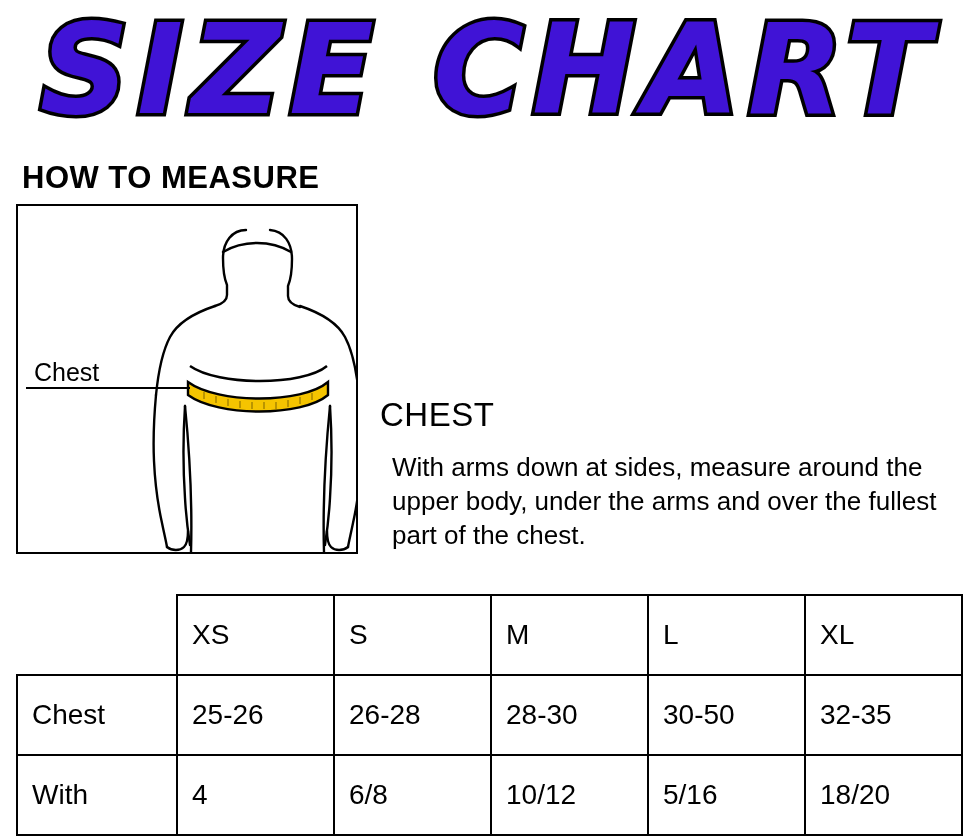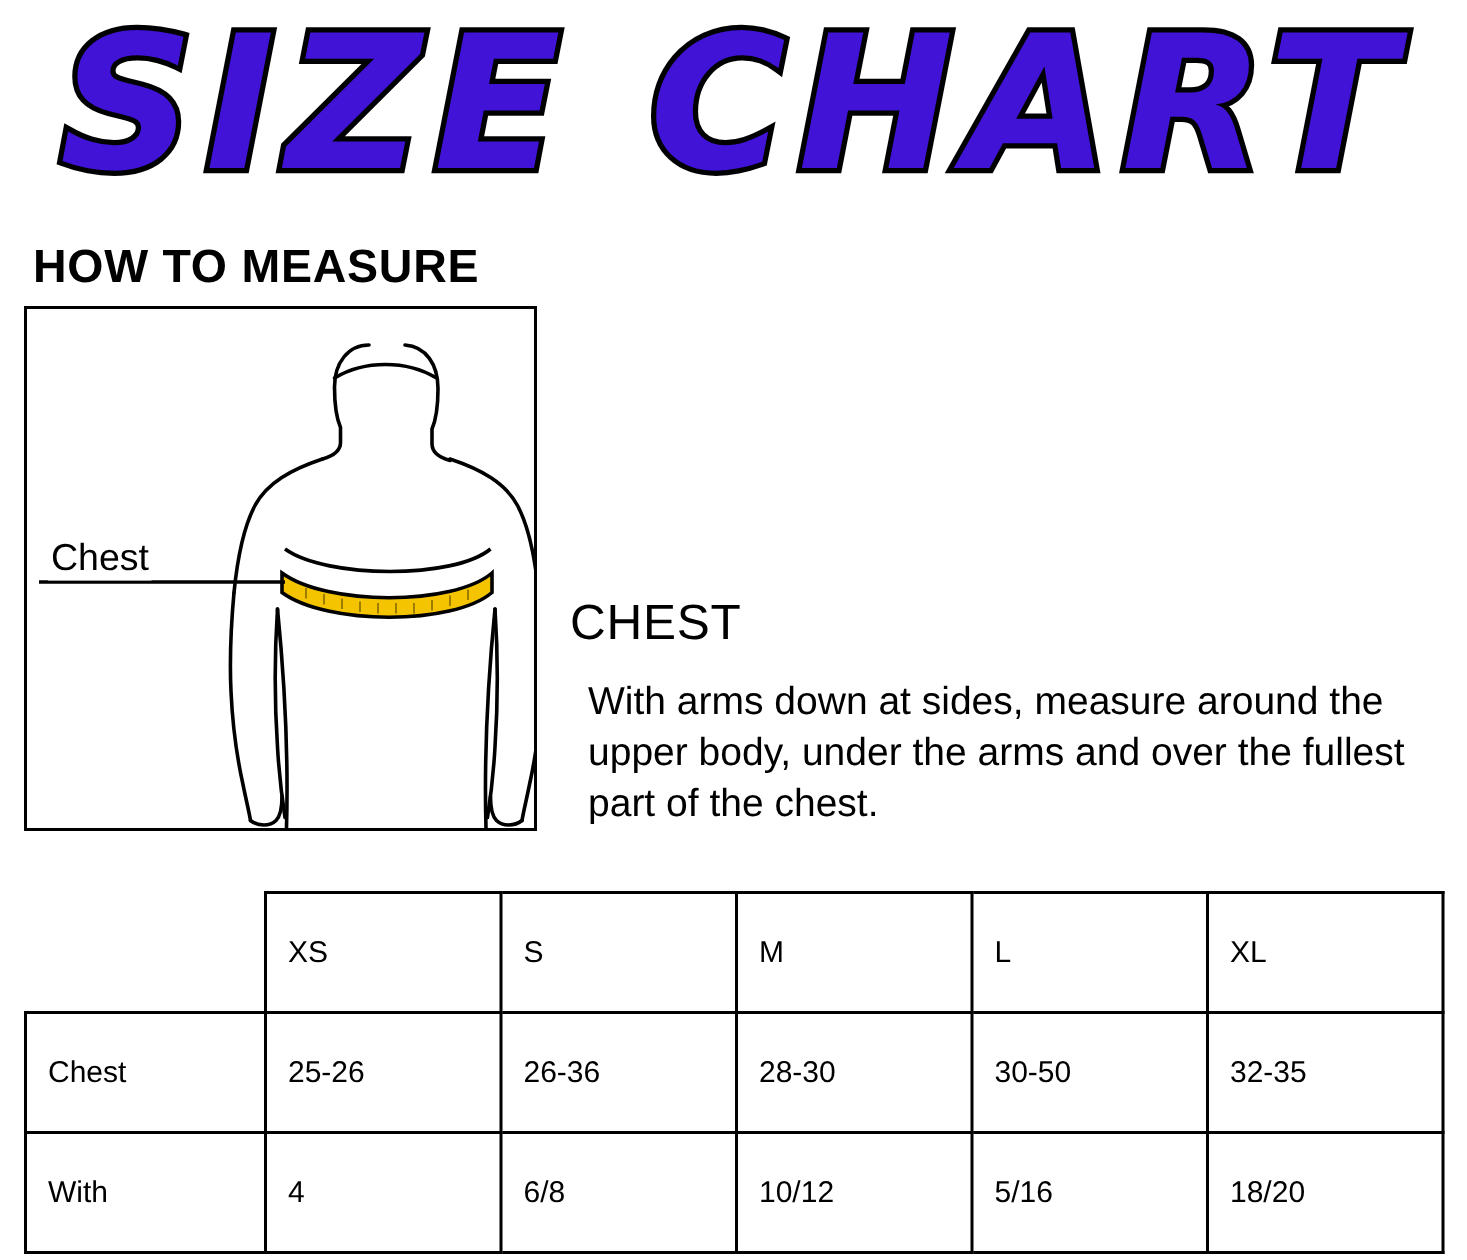--- a/index.html
+++ b/index.html
@@ -111,7 +111,7 @@
     border: 2px solid #000000;
     height: 80px;
     padding: 0 0 0 14px;
-    font-size: 20px;
+    font-size: 28px;
     font-weight: normal;
     text-align: left;
     vertical-align: middle;

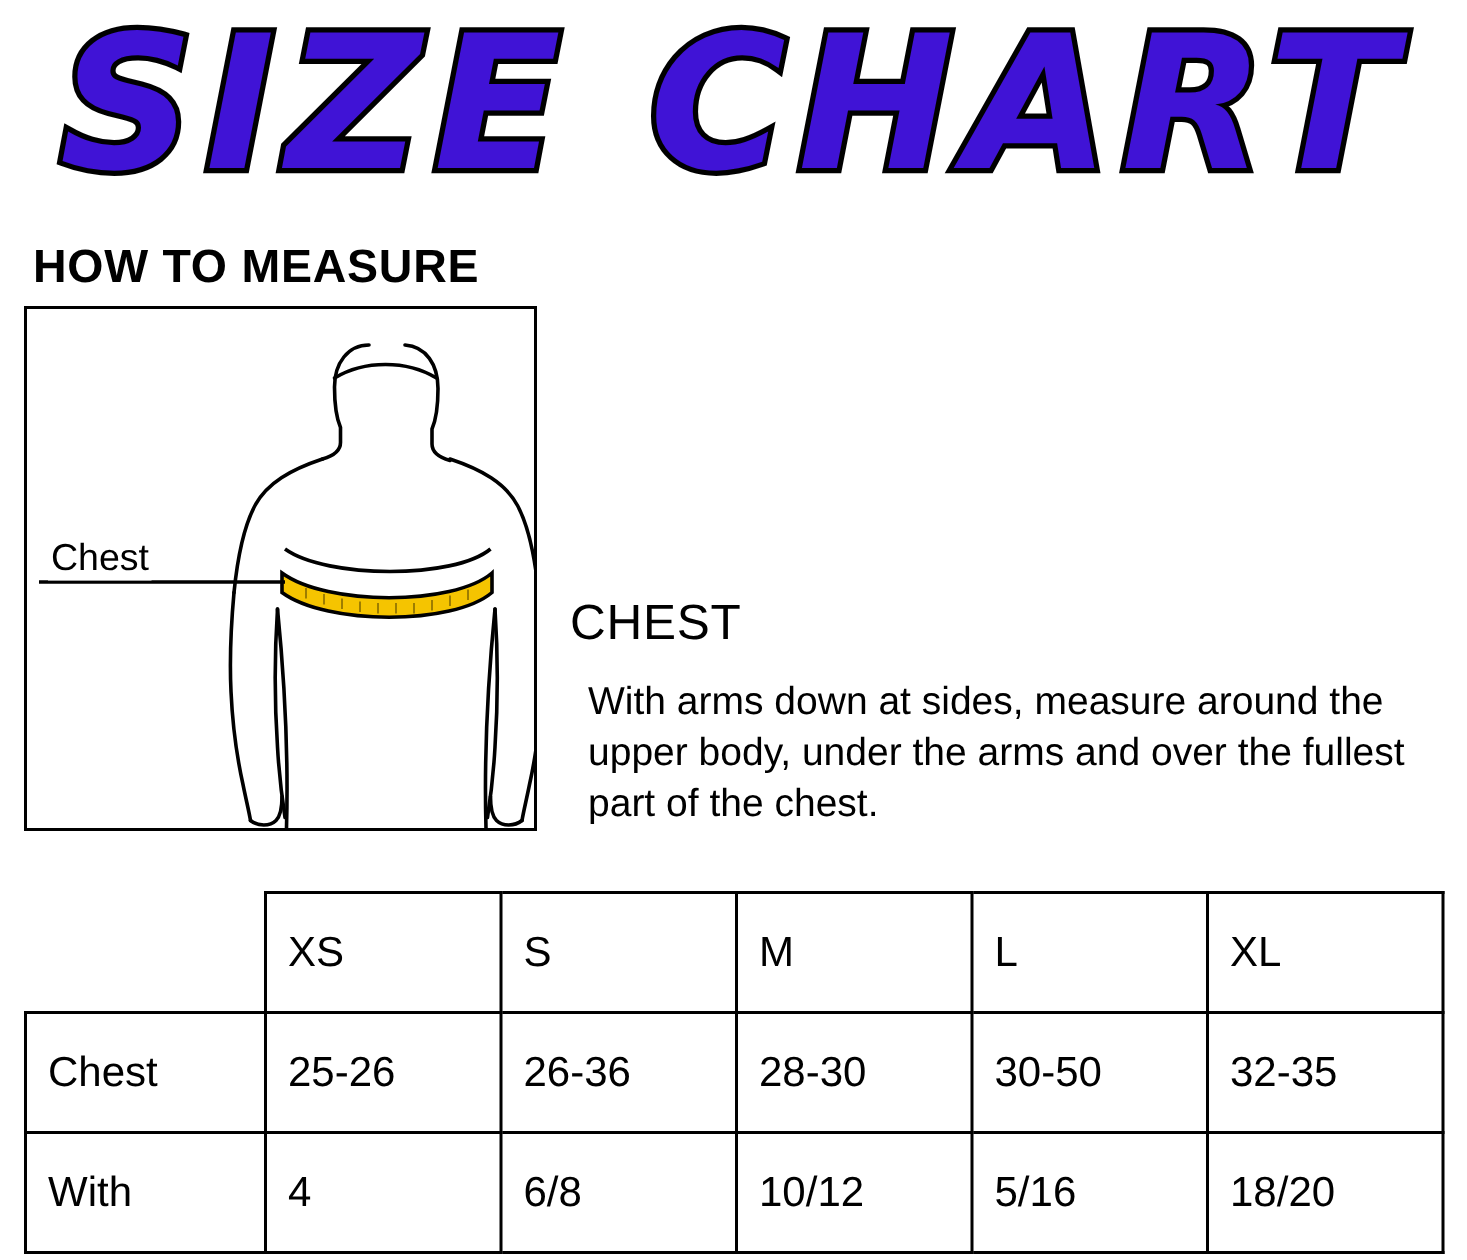--- a/index.html
+++ b/index.html
@@ -210,7 +210,7 @@
         <tr>
           <td>Chest</td>
           <td>25-26</td>
-          <td>26-36</td>
+          <td>26-28</td>
           <td>28-30</td>
           <td>30-50</td>
           <td>32-35</td>

